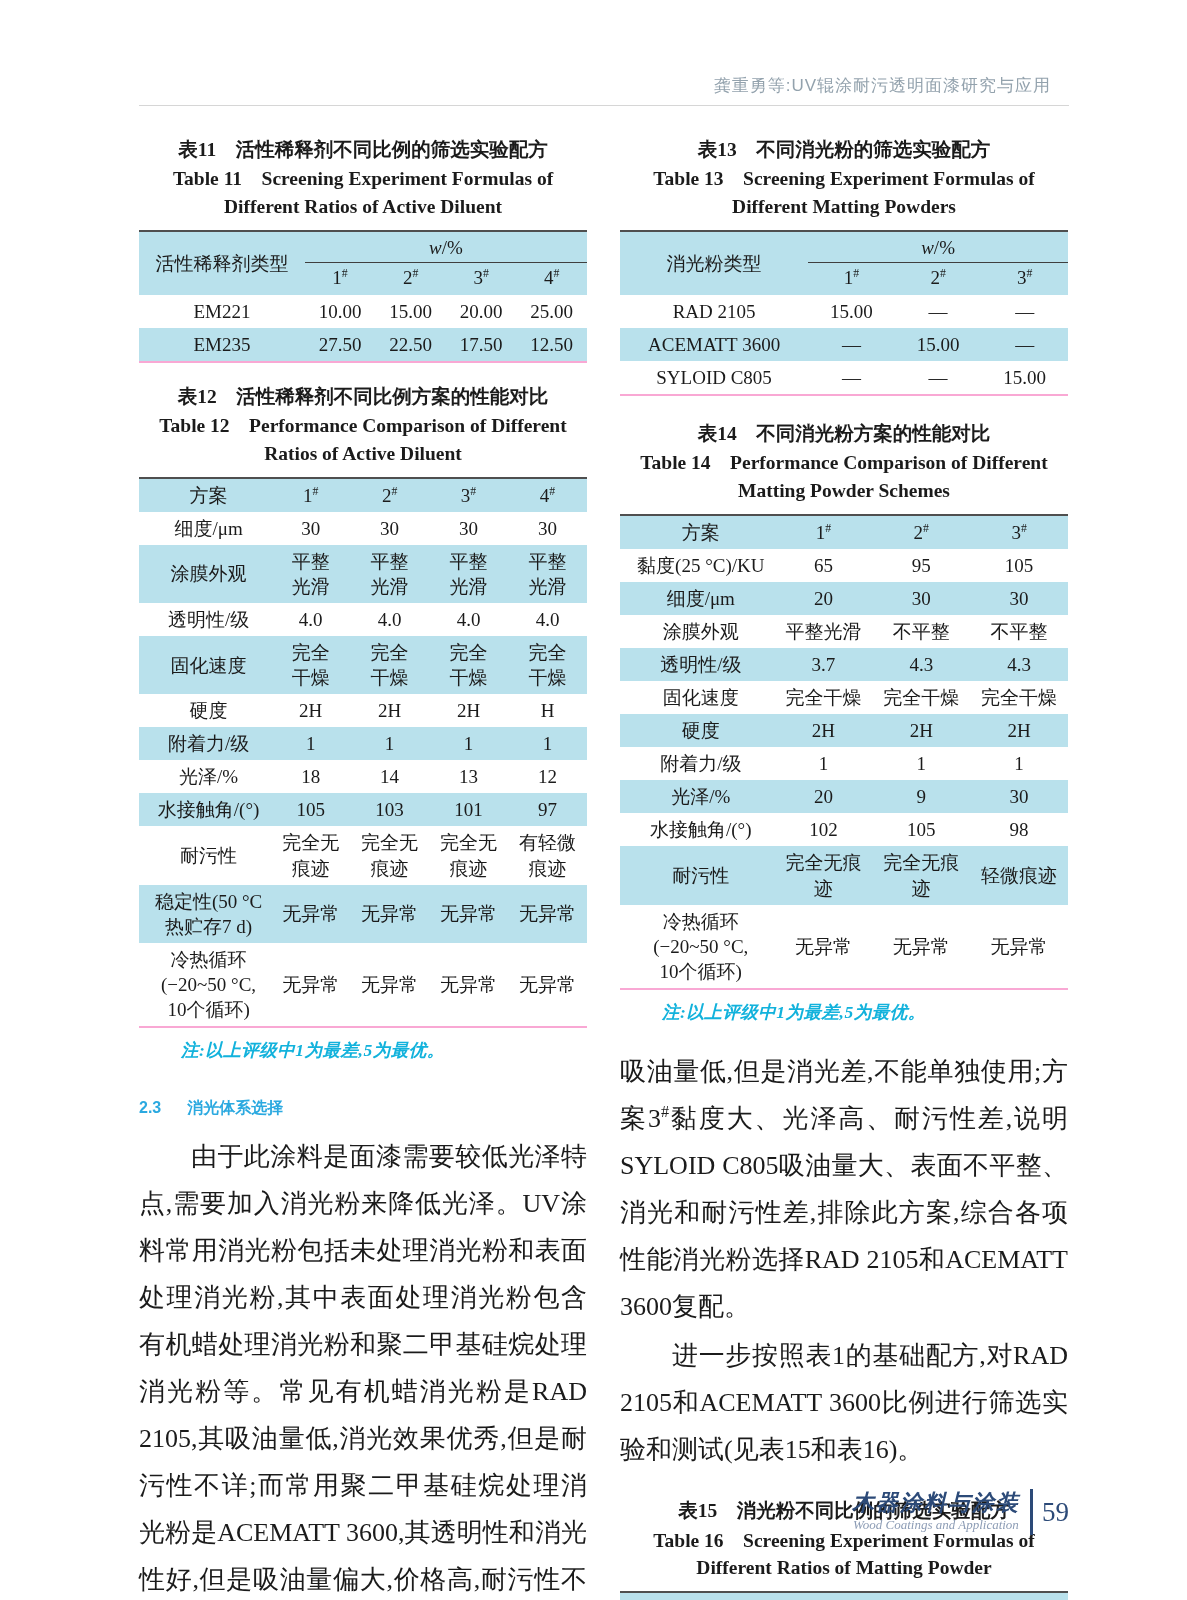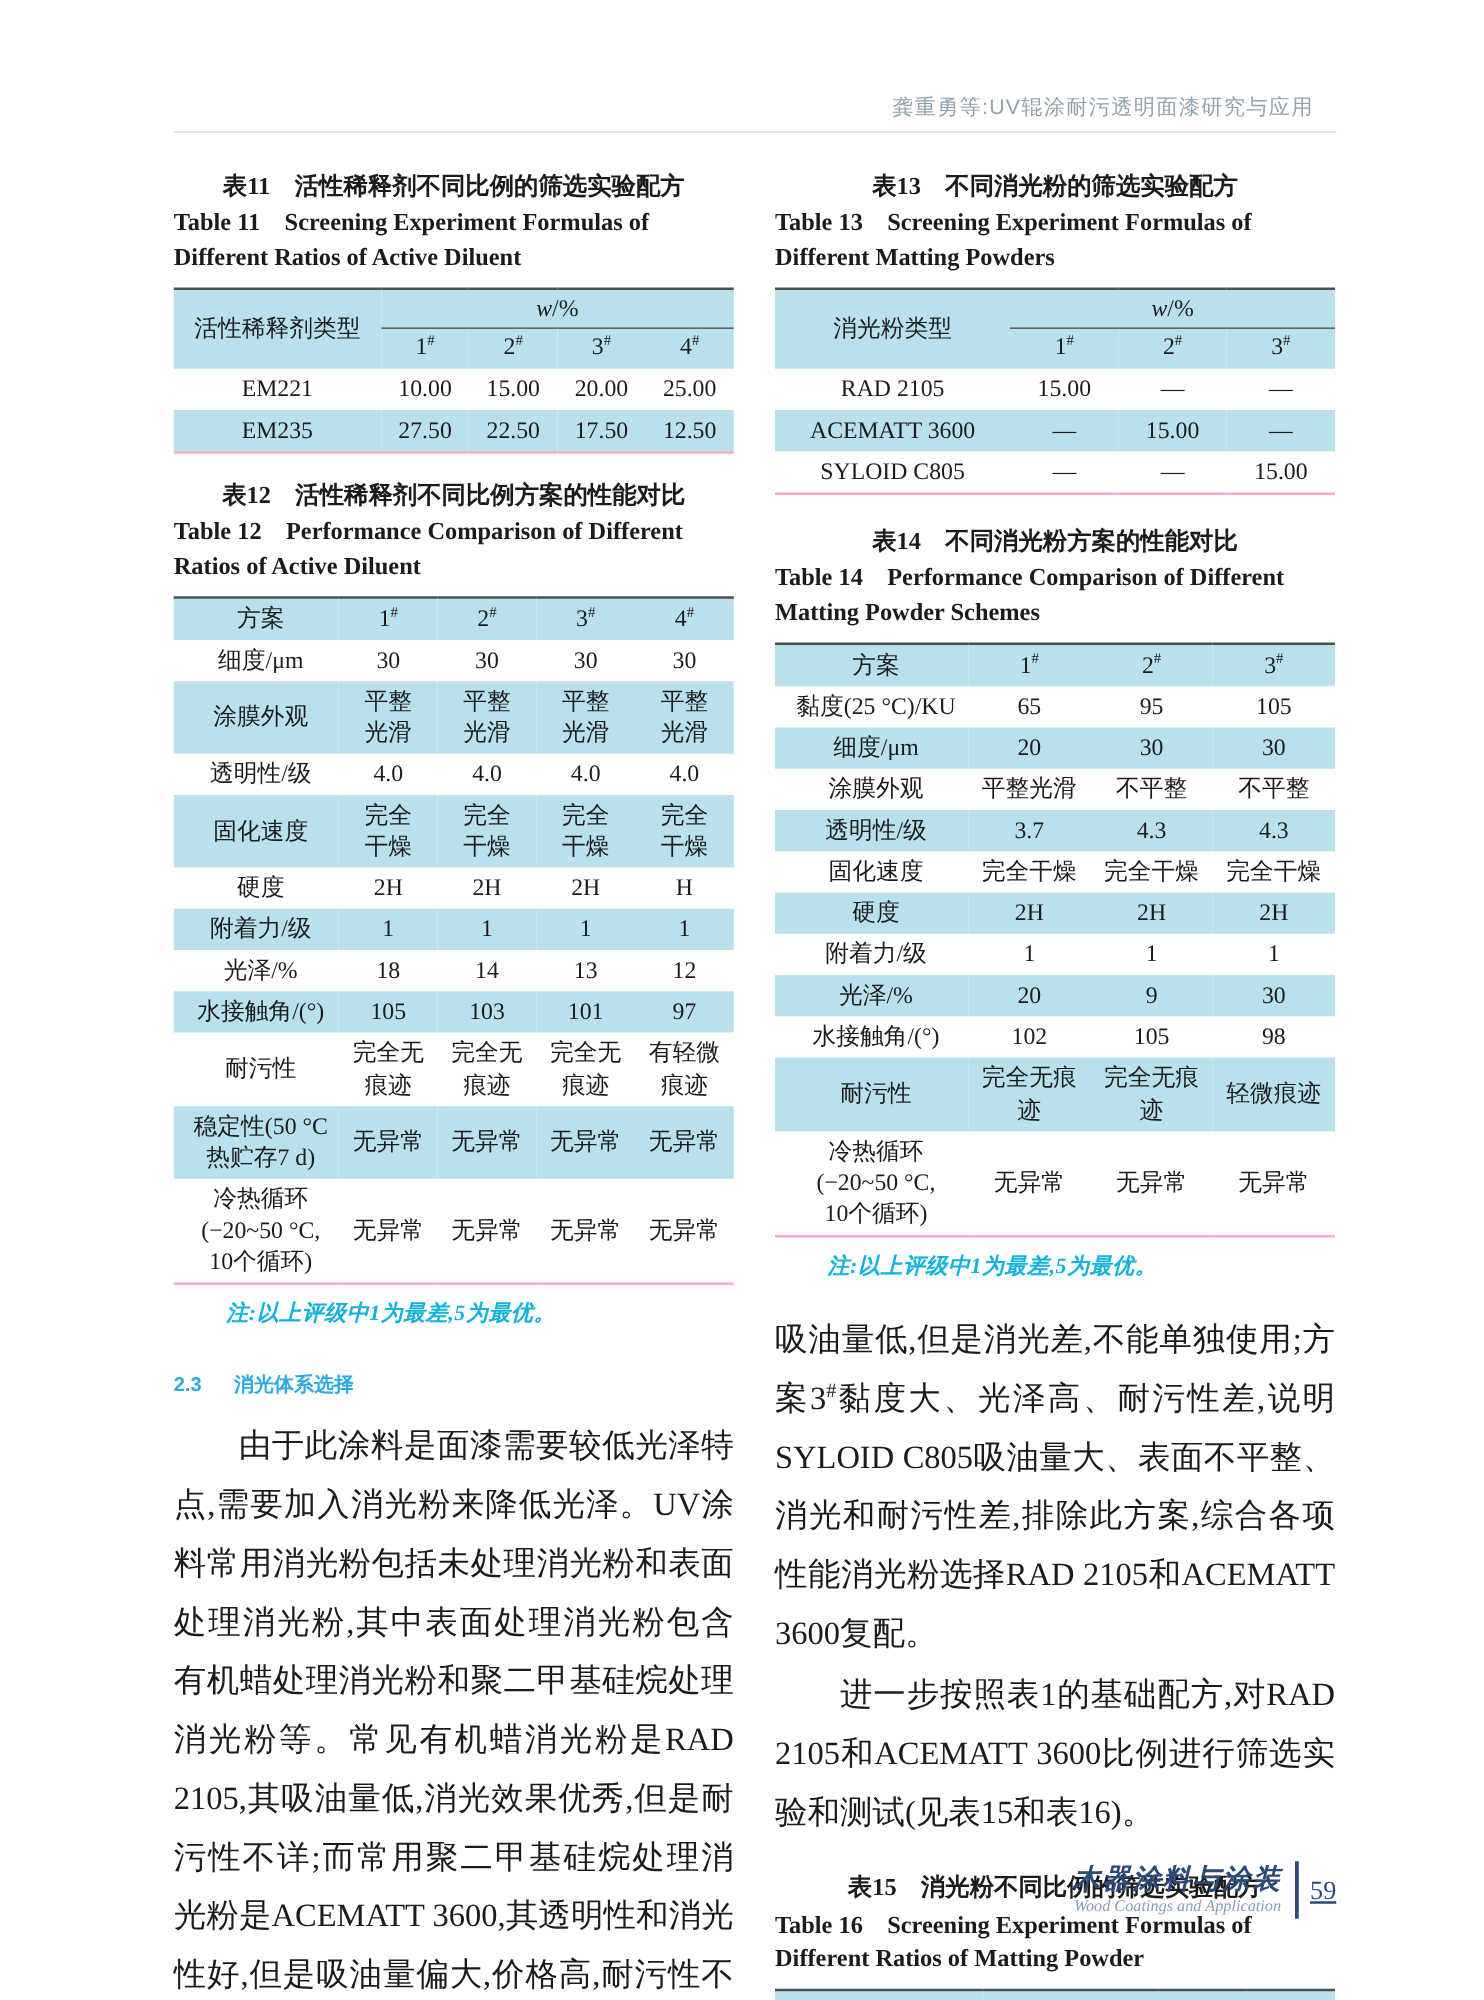--- a/index.html
+++ b/index.html
@@ -28,7 +28,7 @@
   
   .table-block{margin-bottom:20px;}
   .t-cn{font-size:19.5px;font-weight:bold;text-align:center;line-height:1.45;}
-  .t-en{font-size:19.5px;font-weight:bold;text-align:left;line-height:1.42;margin:1px 0 9px;}
+  .t-en{font-size:19.5px;font-weight:bold;text-align:center;line-height:1.42;margin:1px 0 9px;}
   .tbl table{width:100%;border-collapse:collapse;table-layout:fixed;
        border-top:2px solid #4f4f4f;border-bottom:2px solid #f9a8d4;}
   .tbl th,.tbl td{font-size:19px;font-weight:normal;text-align:center;vertical-align:middle;

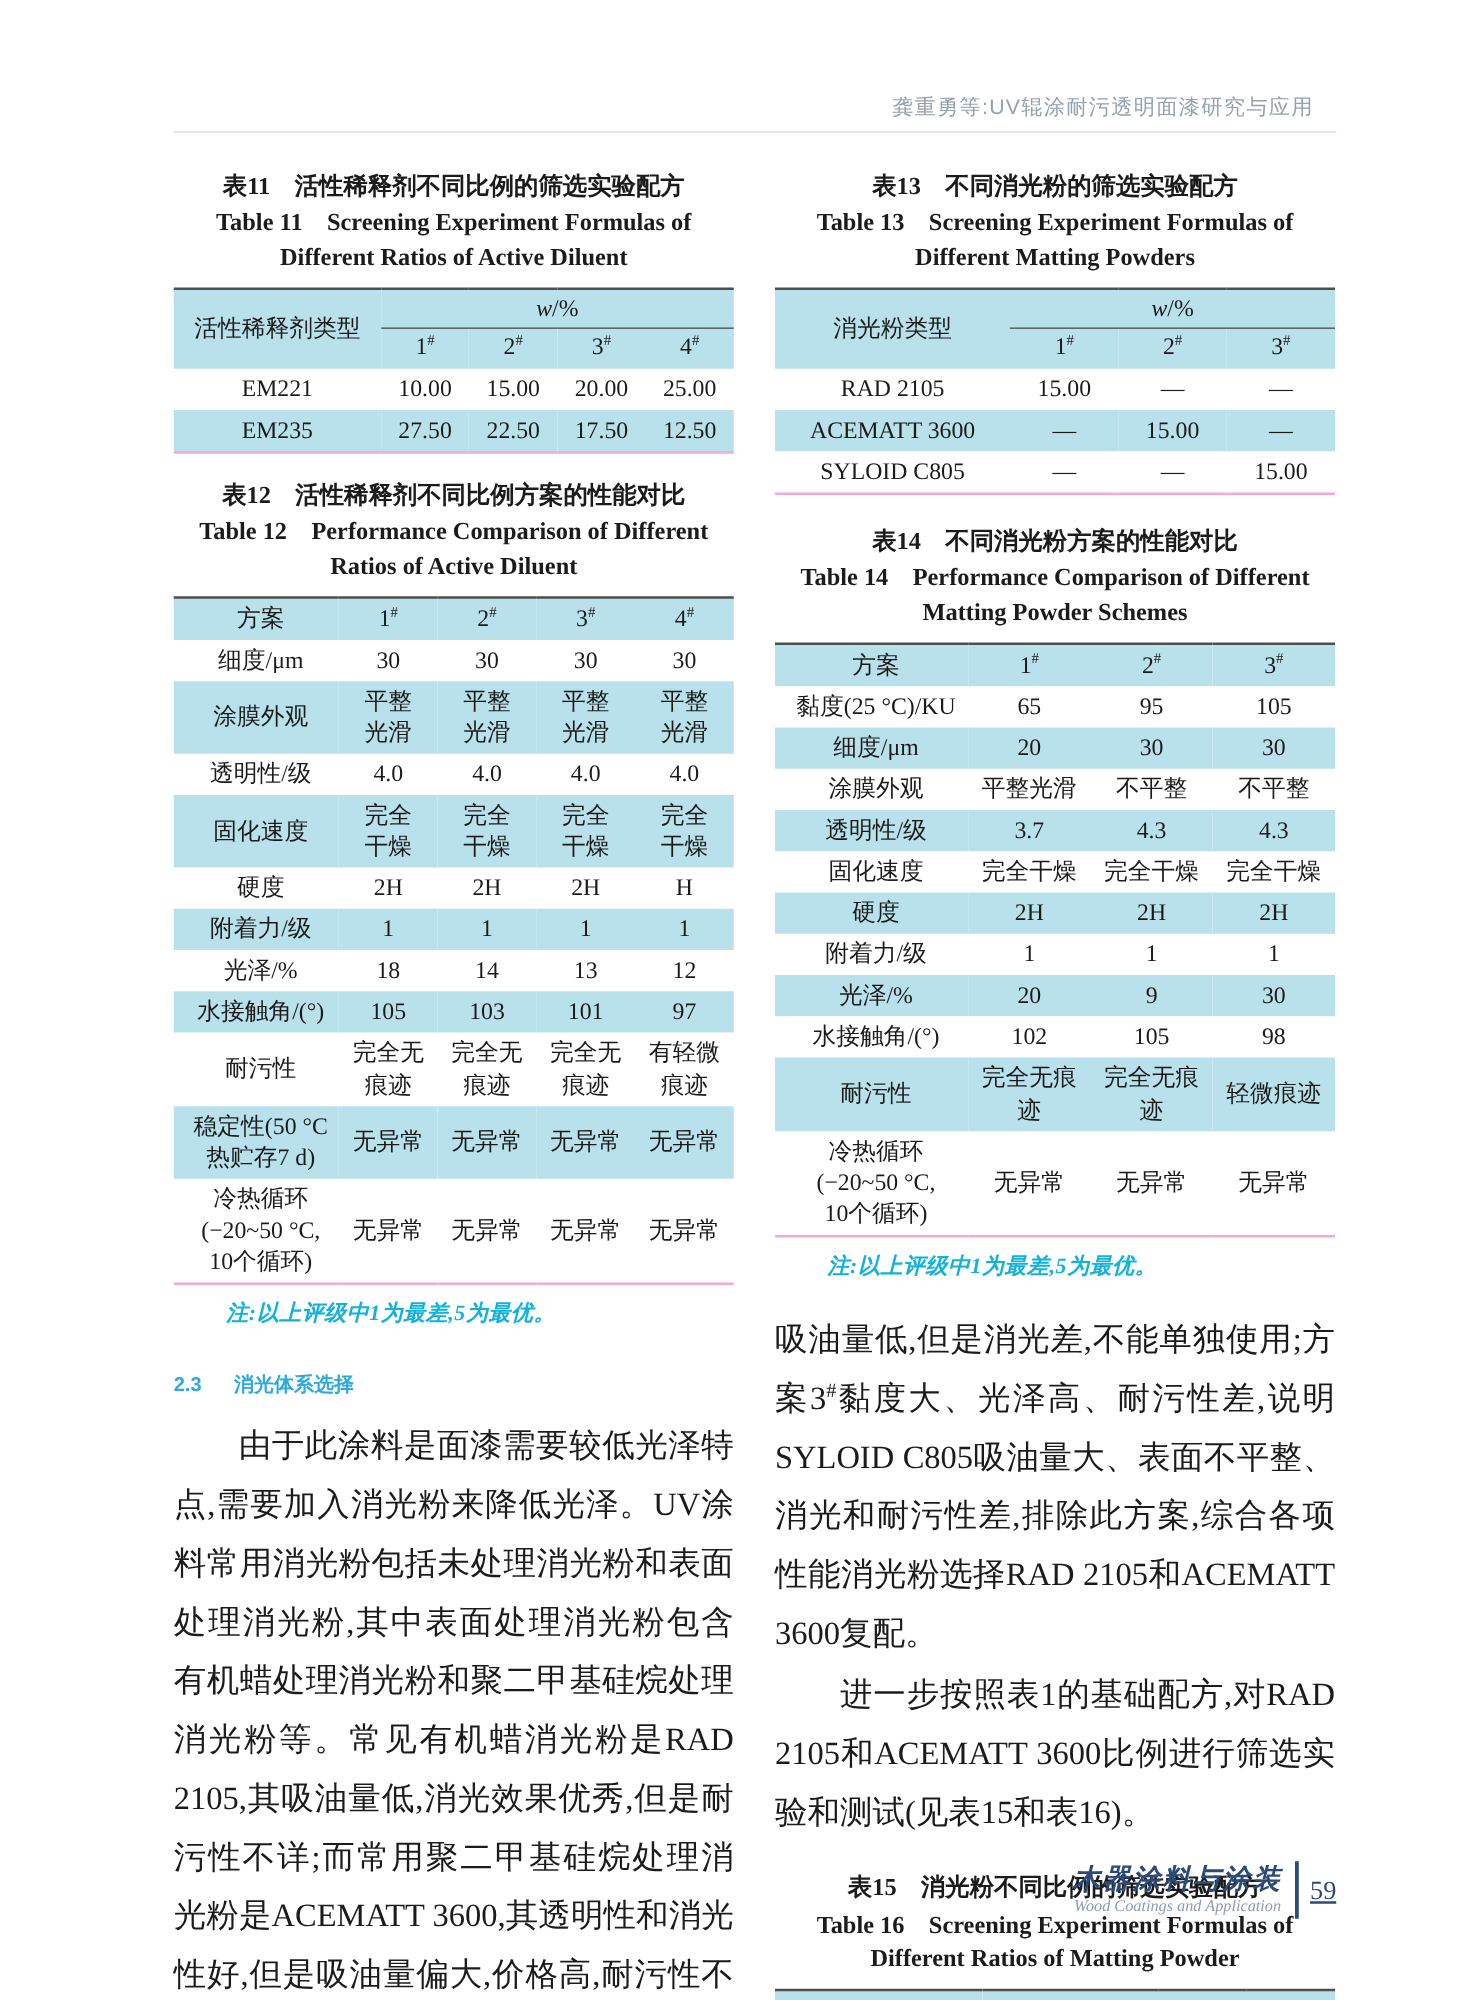--- a/index.html
+++ b/index.html
@@ -70,7 +70,7 @@
        font-family:"Liberation Sans",sans-serif;line-height:1.1;}
   .footer .en{font-size:13px;color:#8c9cb5;margin-top:2px;}
   .footer .bar{width:3px;height:46px;background:var(--navy);margin:0 9px 0 10px;}
-  .footer .num{font-size:21px;color:var(--navy);text-decoration:underline;}
+  .footer .num{font-size:27px;color:var(--navy);}
 </style>
 </head>
 <body>

